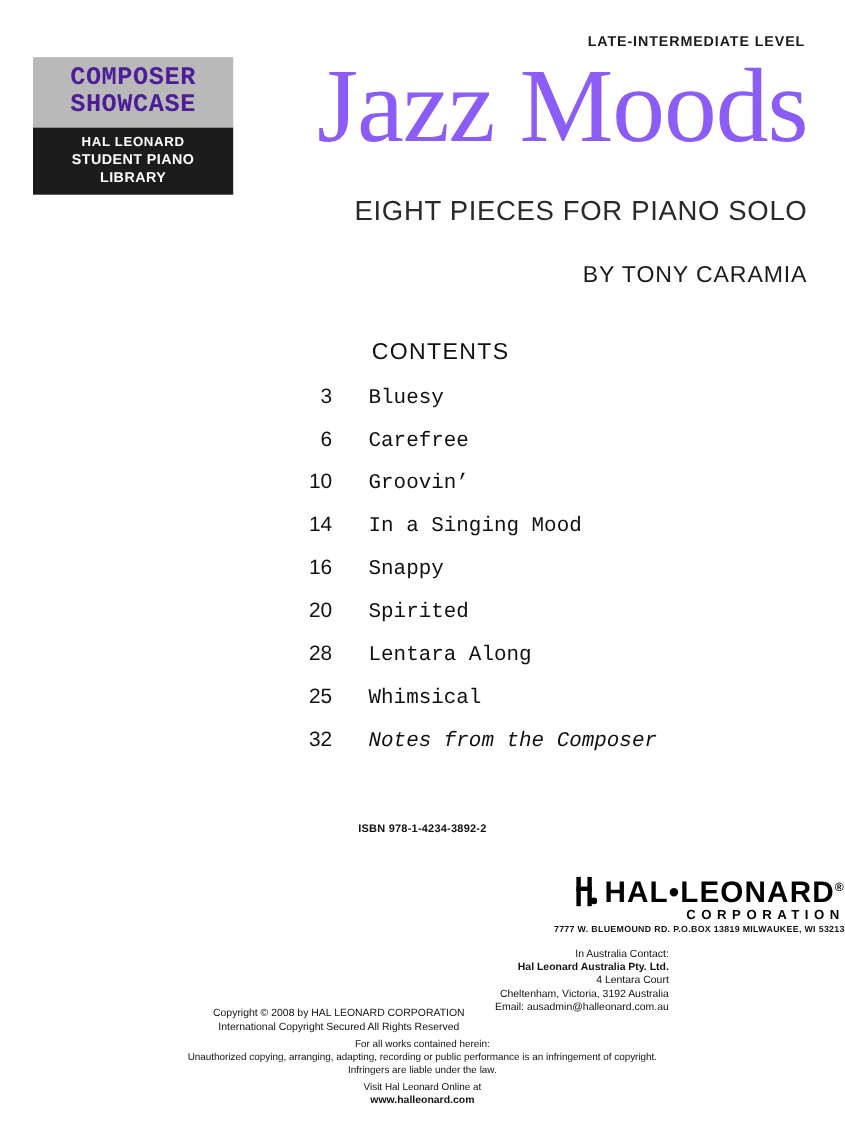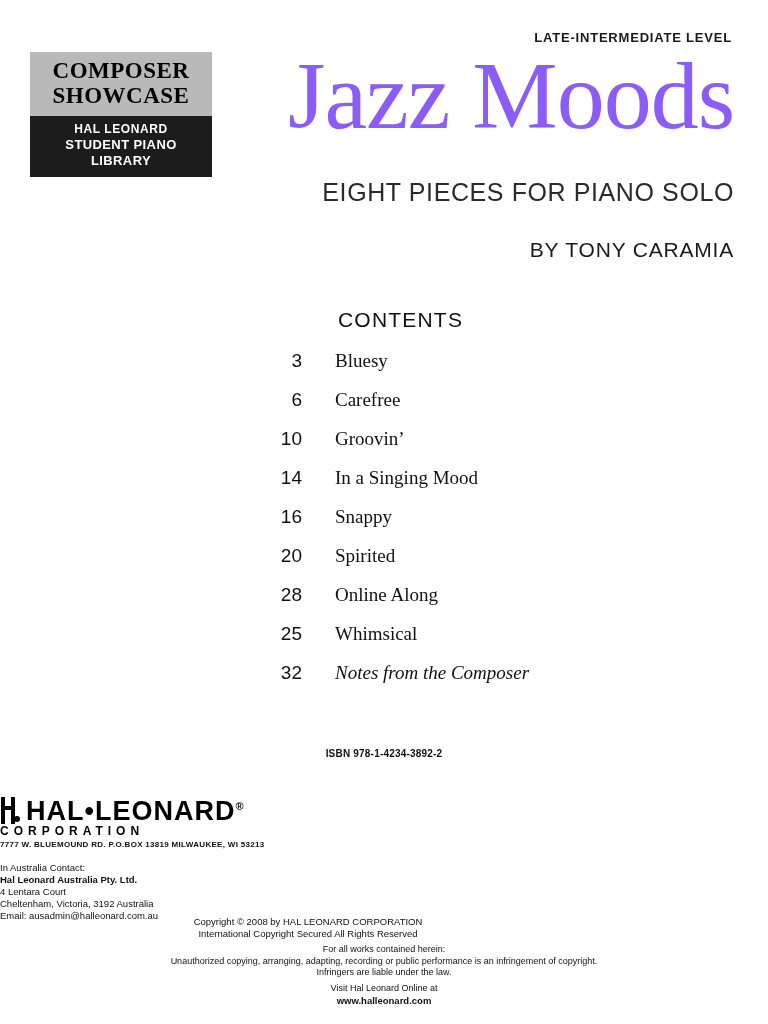--- a/index.html
+++ b/index.html
@@ -42,12 +42,12 @@
   }
   .logo-top .l1,
   .logo-top .l2 {
-    font-family: Liberation Serif, serif;
+    font-family: Liberation Mono, monospace;
     font-size: 23px;
     font-weight: bold;
     letter-spacing: 0.5px;
     line-height: 25px;
-    color: #000000;
+    color: #4c1d95;
   }
   .logo-bottom {
     background: #1c1c1c;

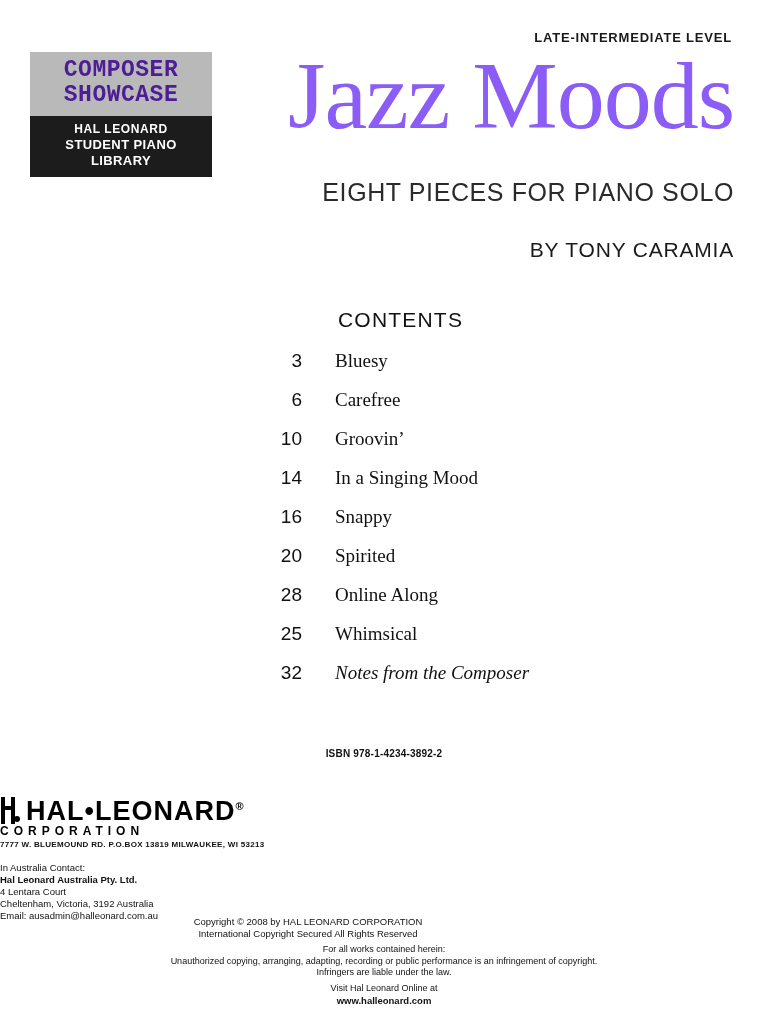--- a/index.html
+++ b/index.html
@@ -133,7 +133,7 @@
   }
   .toc-title {
     padding-left: 33px;
-    font-family: Liberation Serif, serif;
+    font-family: Liberation Mono, monospace;
     font-size: 19px;
     color: #111111;
   }

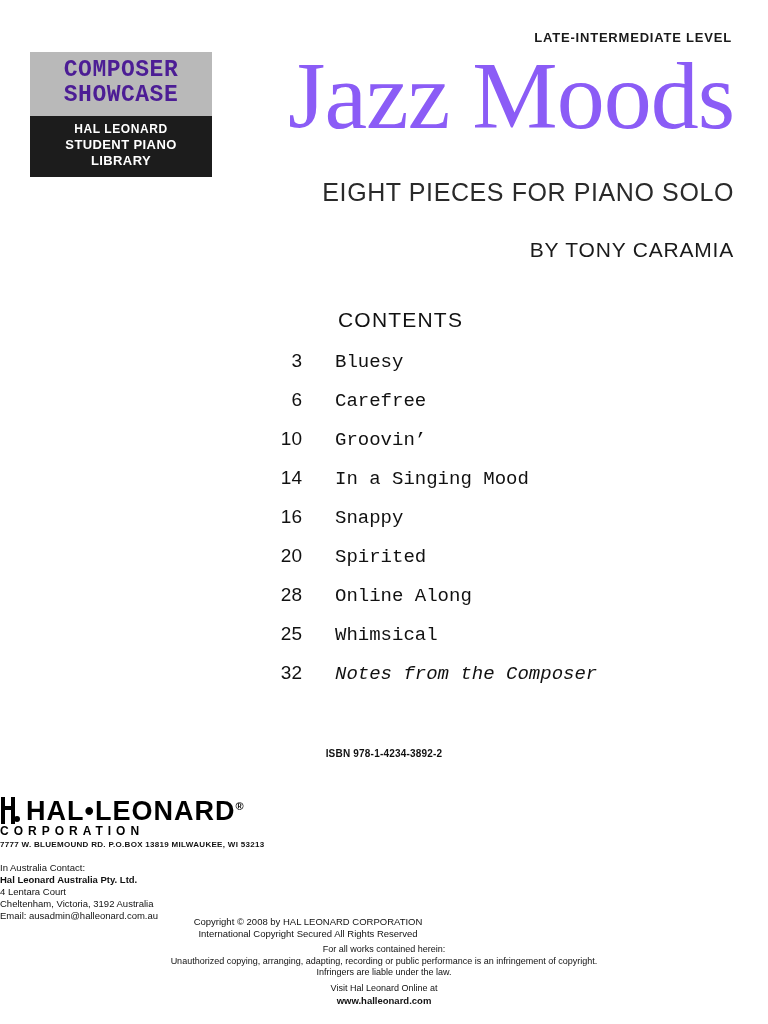--- a/index.html
+++ b/index.html
@@ -303,7 +303,7 @@
   </div>
   <div class="toc-row">
     <span class="toc-page">28</span>
-    <span class="toc-title">Online Along</span>
+    <span class="toc-title">Lentara Along</span>
   </div>
   <div class="toc-row">
     <span class="toc-page">25</span>

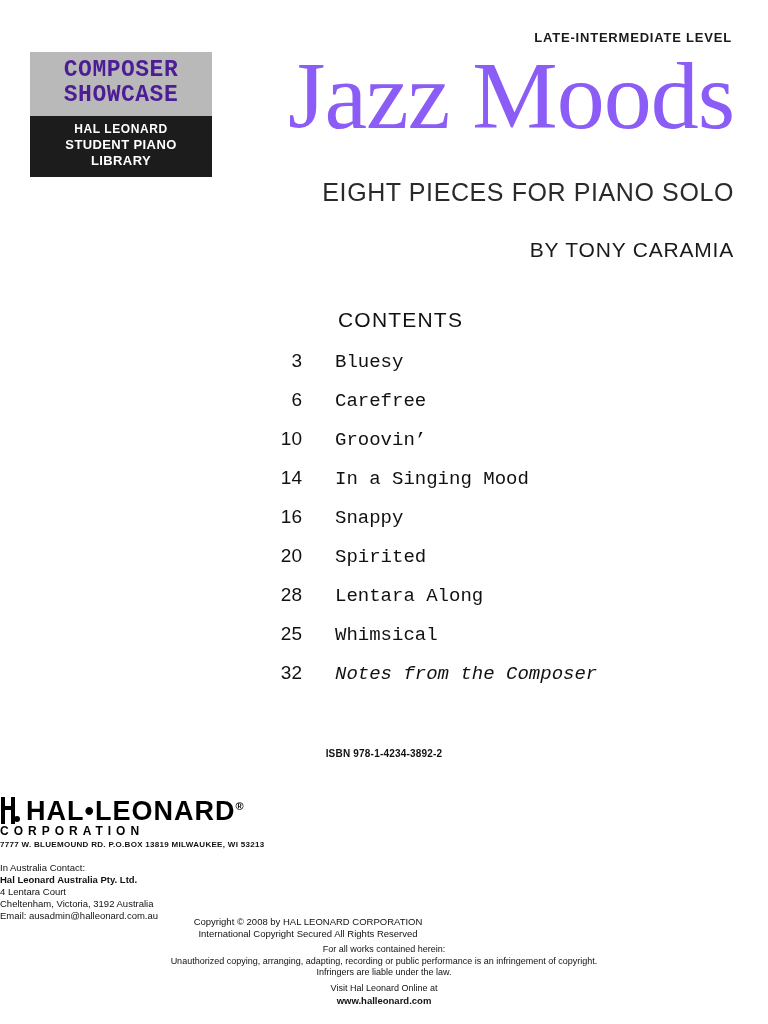--- a/index.html
+++ b/index.html
@@ -160,7 +160,7 @@
     top: 796px;
     left: 0;
     width: 768px;
-    text-align: left;
+    text-align: right;
   }
   .hl-logo .hl-main {
     display: inline-block;

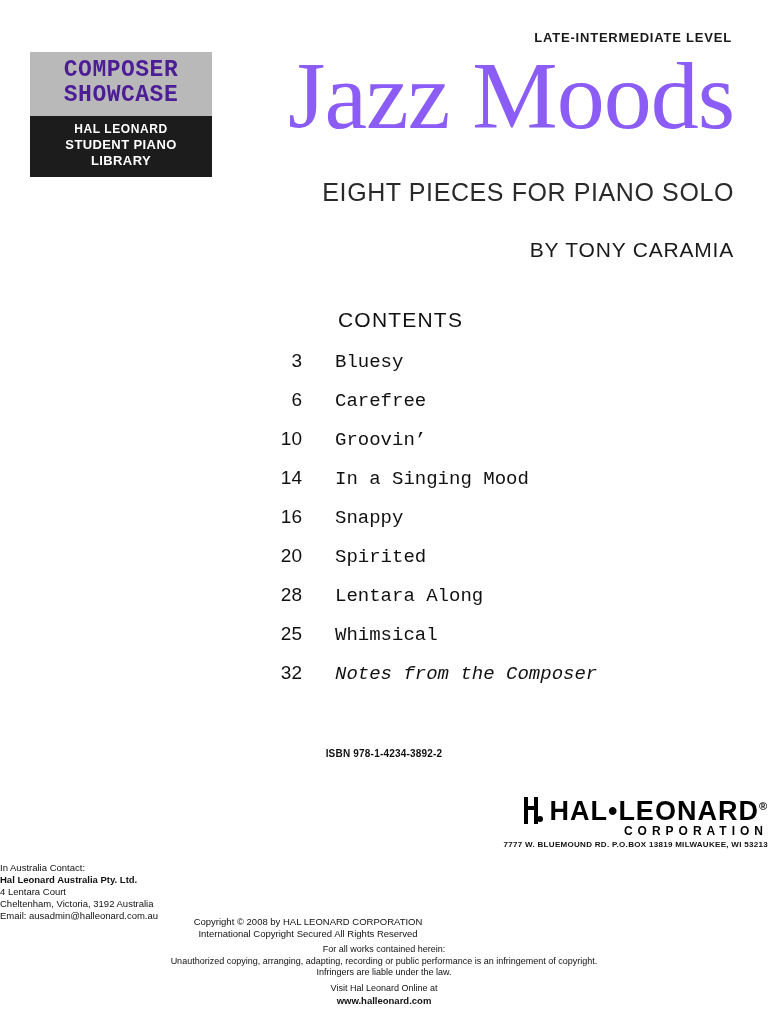--- a/index.html
+++ b/index.html
@@ -205,7 +205,7 @@
     top: 862px;
     left: 0;
     width: 608px;
-    text-align: left;
+    text-align: right;
     font-family: "Liberation Sans", sans-serif;
     font-size: 9.5px;
     line-height: 12px;

